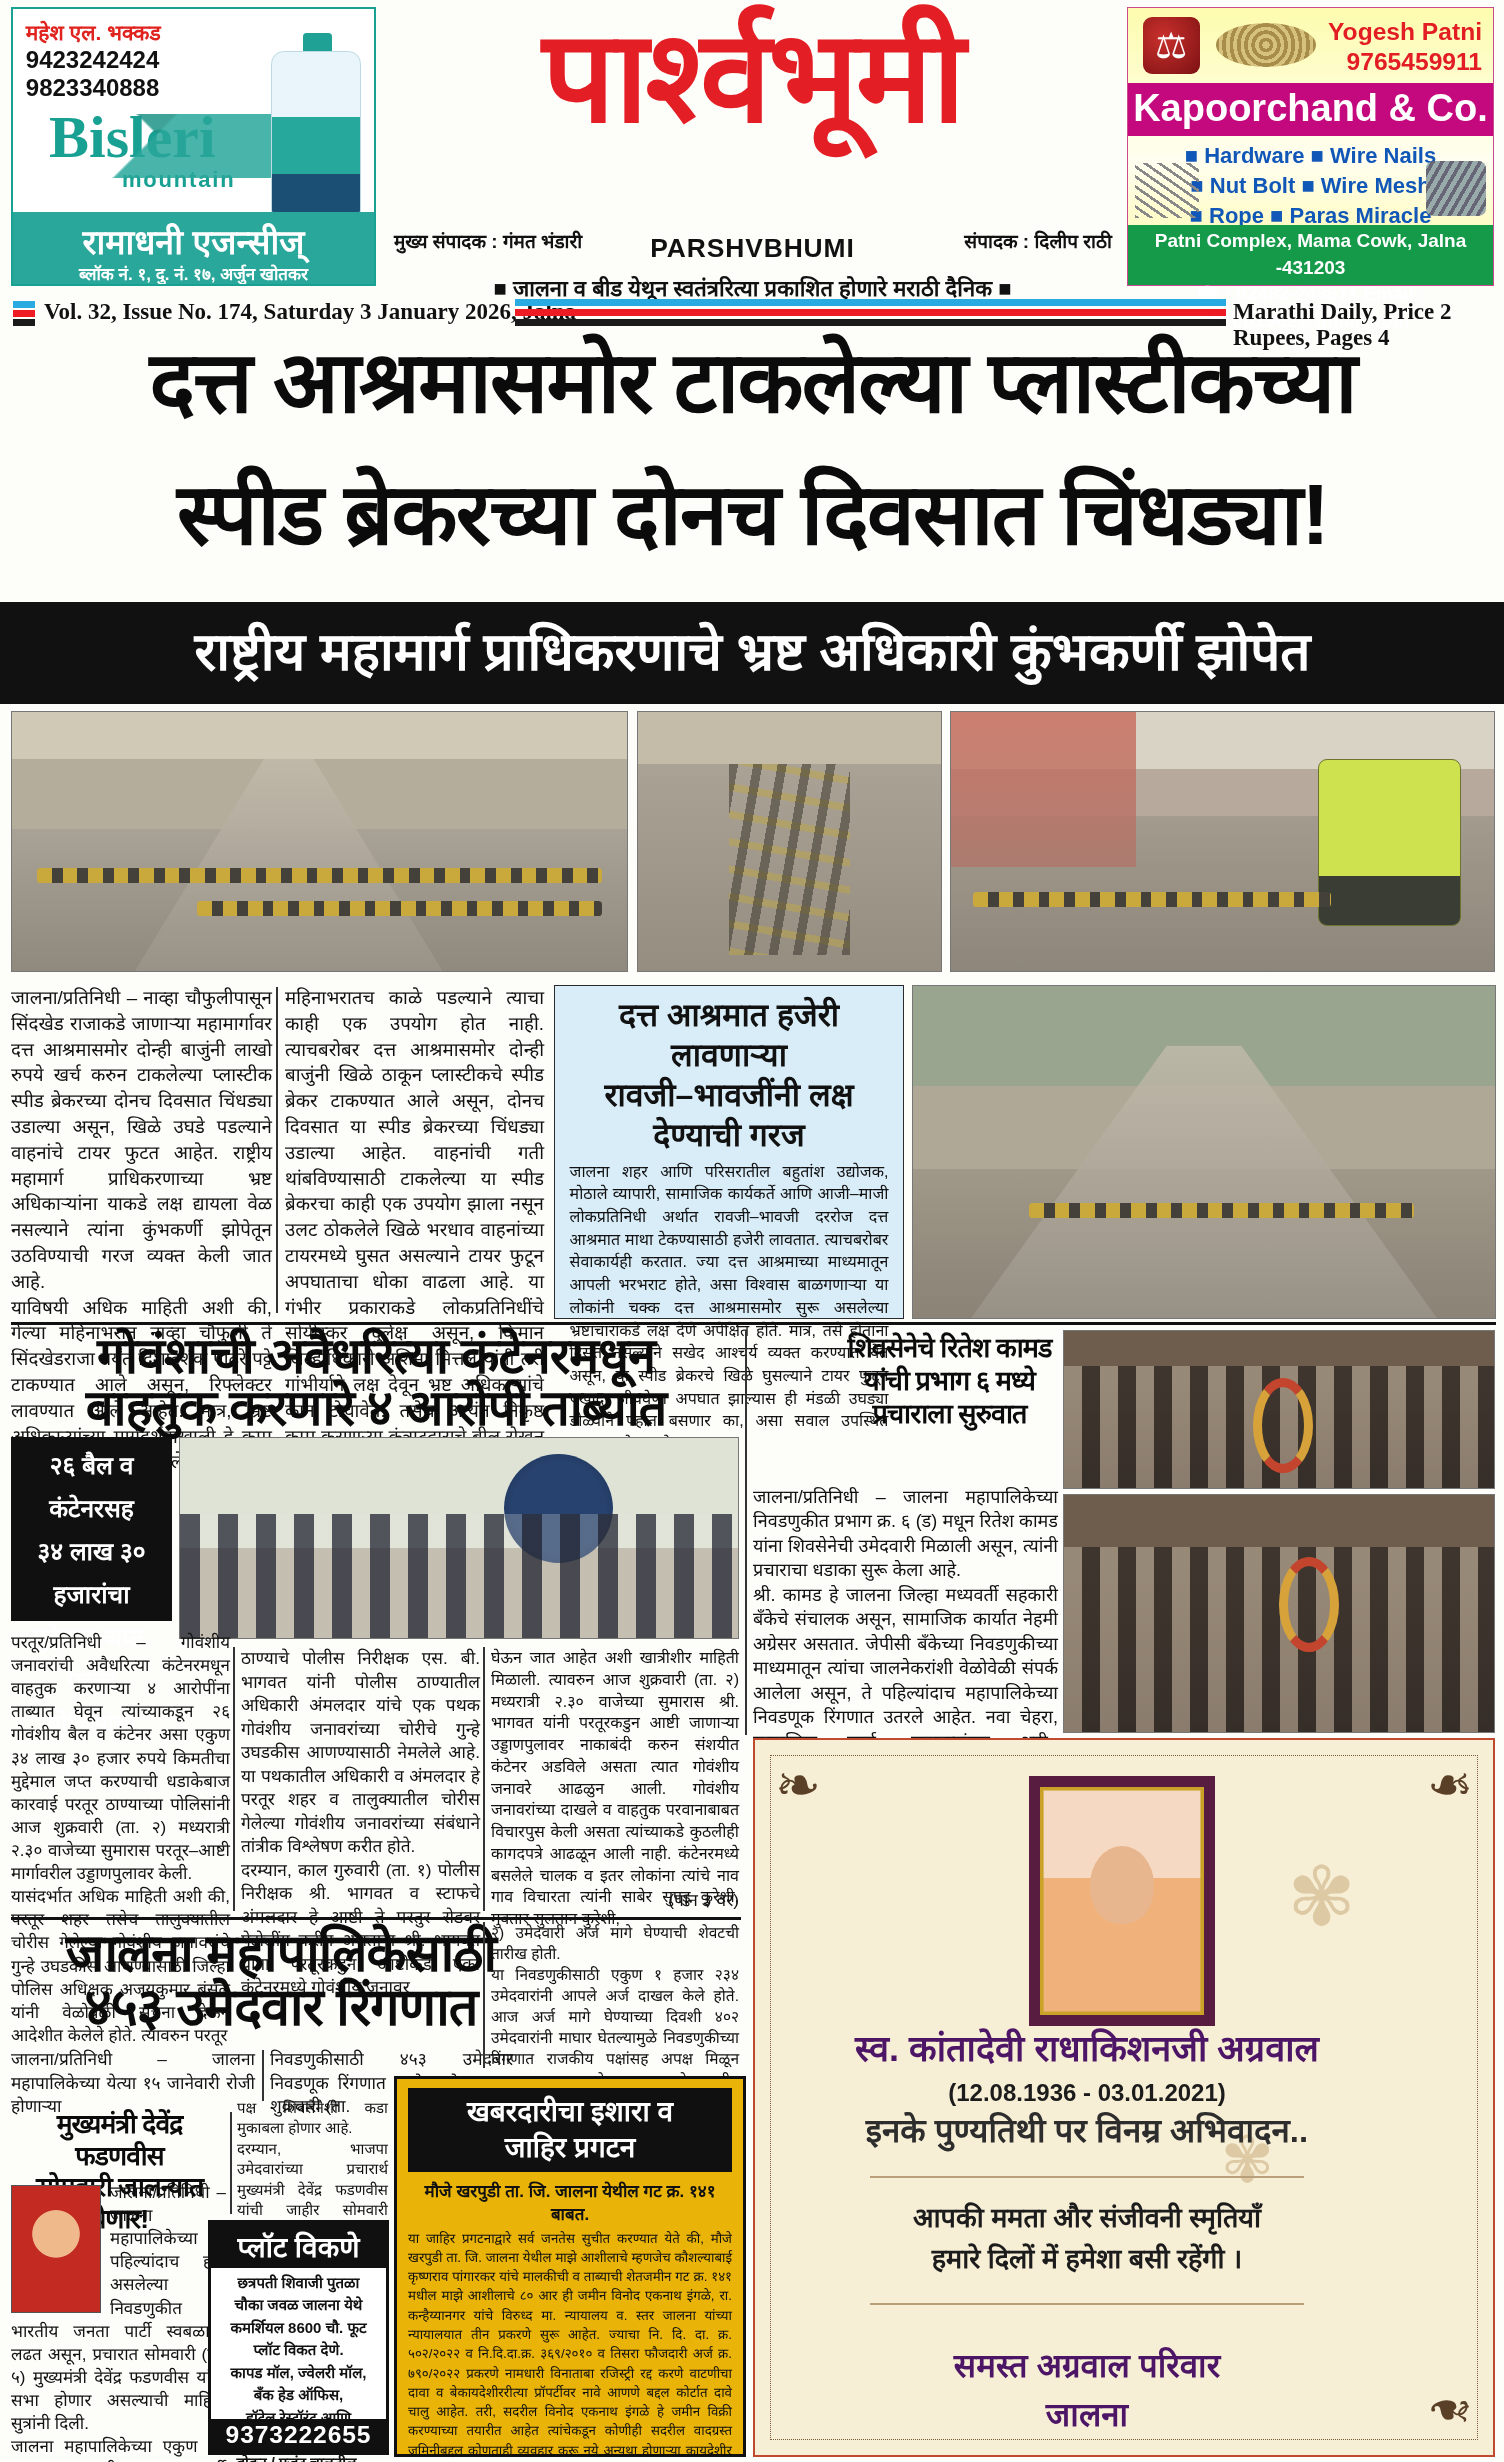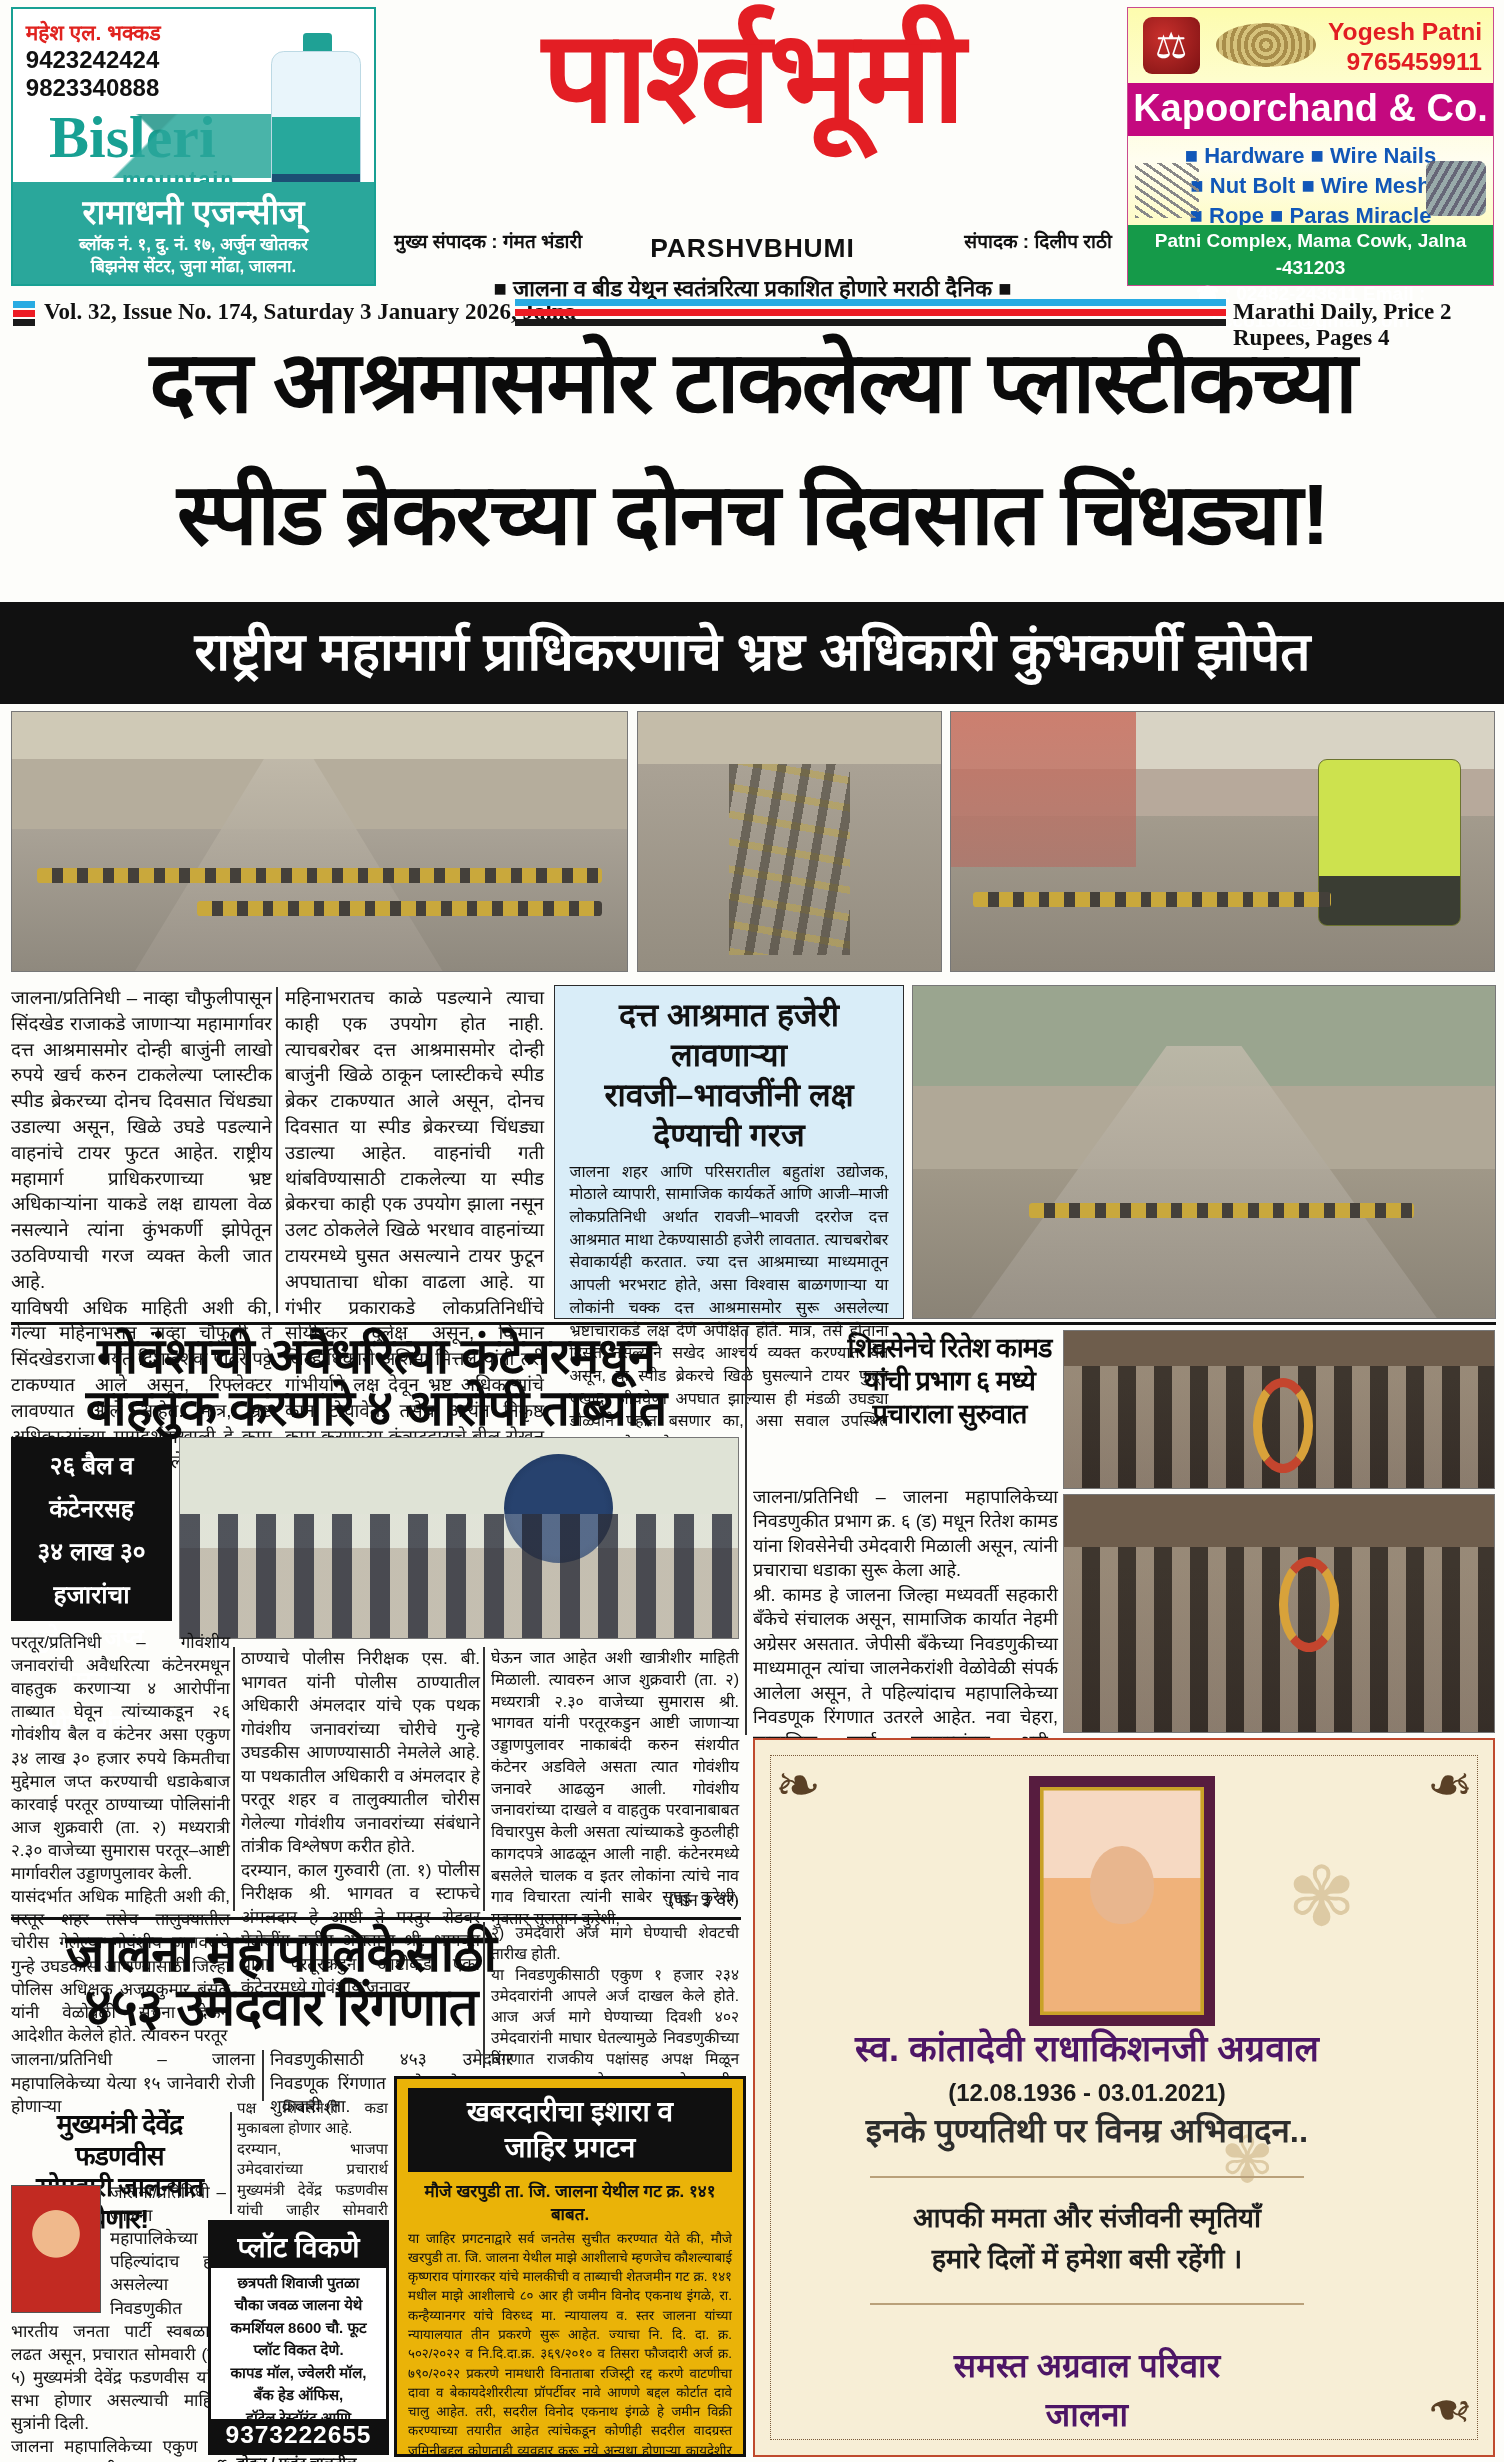--- a/index.html
+++ b/index.html
@@ -25,7 +25,7 @@
      background:linear-gradient(180deg,#e9f5fb 0 38%, #27a89c 38% 72%, #1c4f74 72% 100%);
      border:1.8px solid #bcd9e4;}
   .bis-cap{position:absolute;right:42px;top:24px;width:29px;height:22px;background:#1fa195;border-radius:3.6px;}
-  .bis-band{position:absolute;left:0;right:0;bottom:0;height:102px;background:#2aa79b;color:#fff;text-align:center;}
+  .bis-band{position:absolute;left:0;right:0;bottom:0;height:72px;background:#2aa79b;color:#fff;text-align:center;}
   .bis-agency{font-size:34px;font-weight:bold;padding-top:5.5px;}
   .bis-addr{font-size:17px;font-weight:bold;line-height:1.3;}
 

